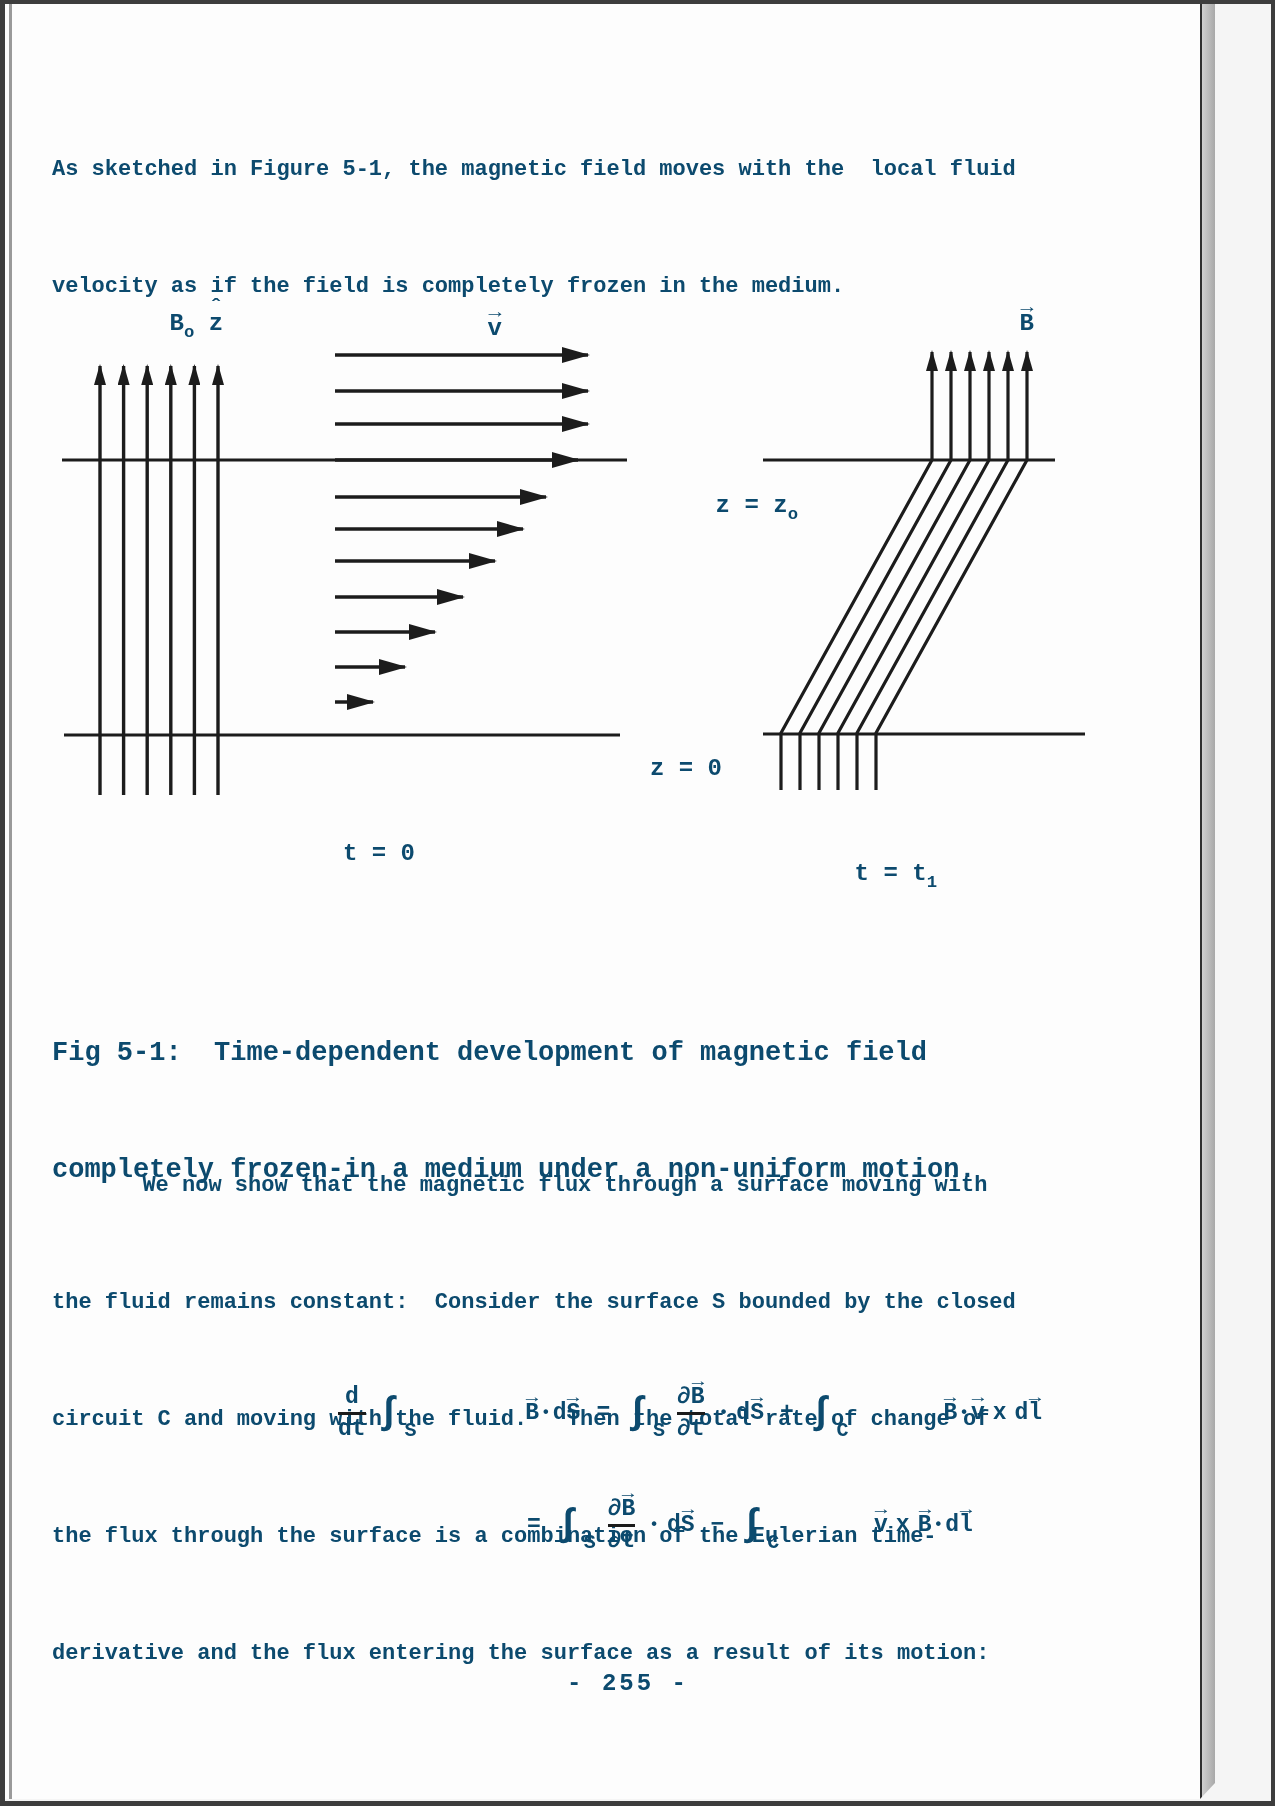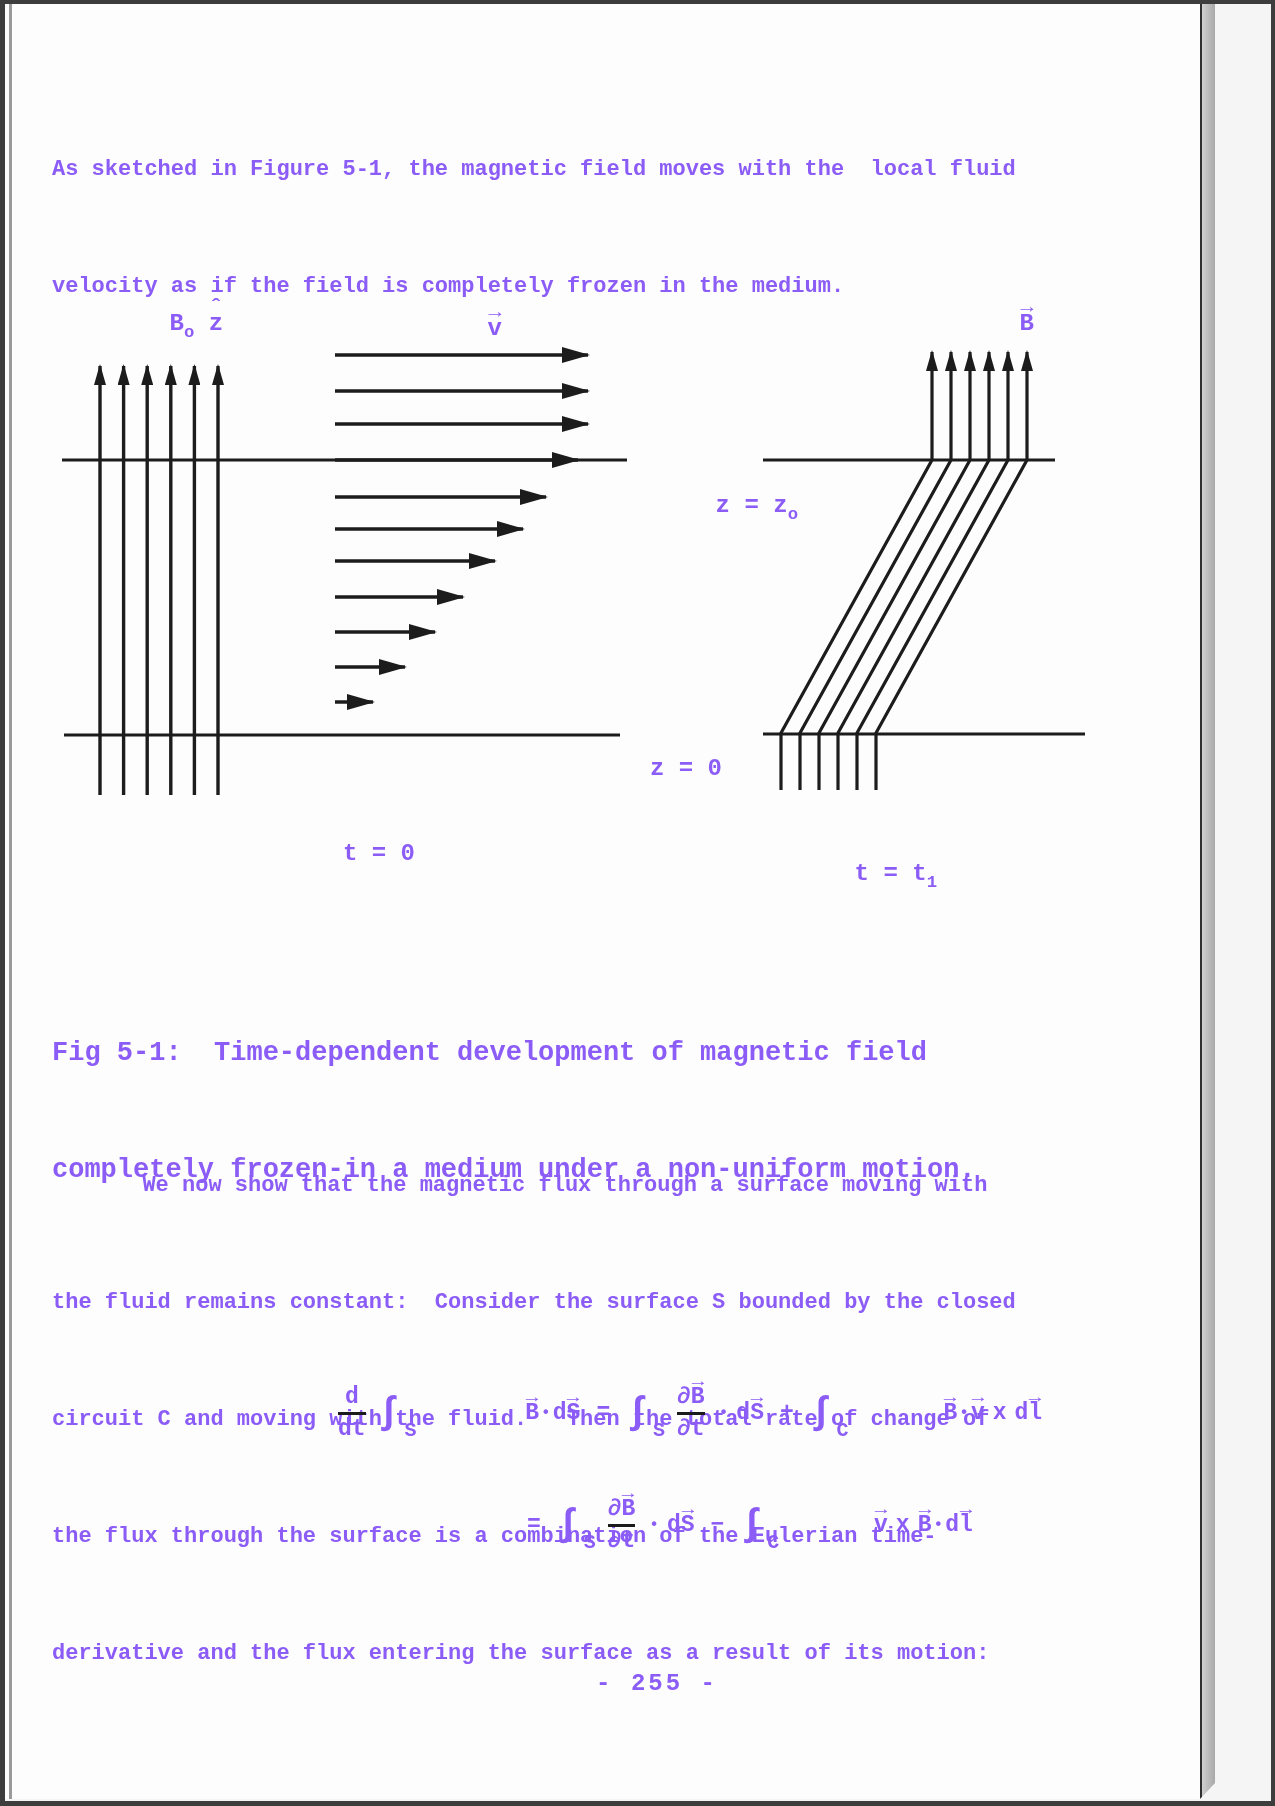--- a/index.html
+++ b/index.html
@@ -4,7 +4,7 @@
 <style>
   html,body{margin:0;padding:0;background:#e9e9e9;}
   .canvas{position:relative;width:1275px;height:1806px;background:#f5f5f5;overflow:hidden;
-          font-family:"Liberation Mono","DejaVu Sans Mono",monospace;color:#8b5cf6;}
+          font-family:"Liberation Mono","DejaVu Sans Mono",monospace;color:#0c4a6e;}
   .page{position:absolute;left:5px;top:4px;width:1196px;height:1795px;background:#fdfdfd;}
   .page-leftline{position:absolute;left:9px;top:4px;width:3px;height:1795px;background:#9a9a9a;}
   .page-bevel{position:absolute;left:1200px;top:4px;width:13px;height:1795px;

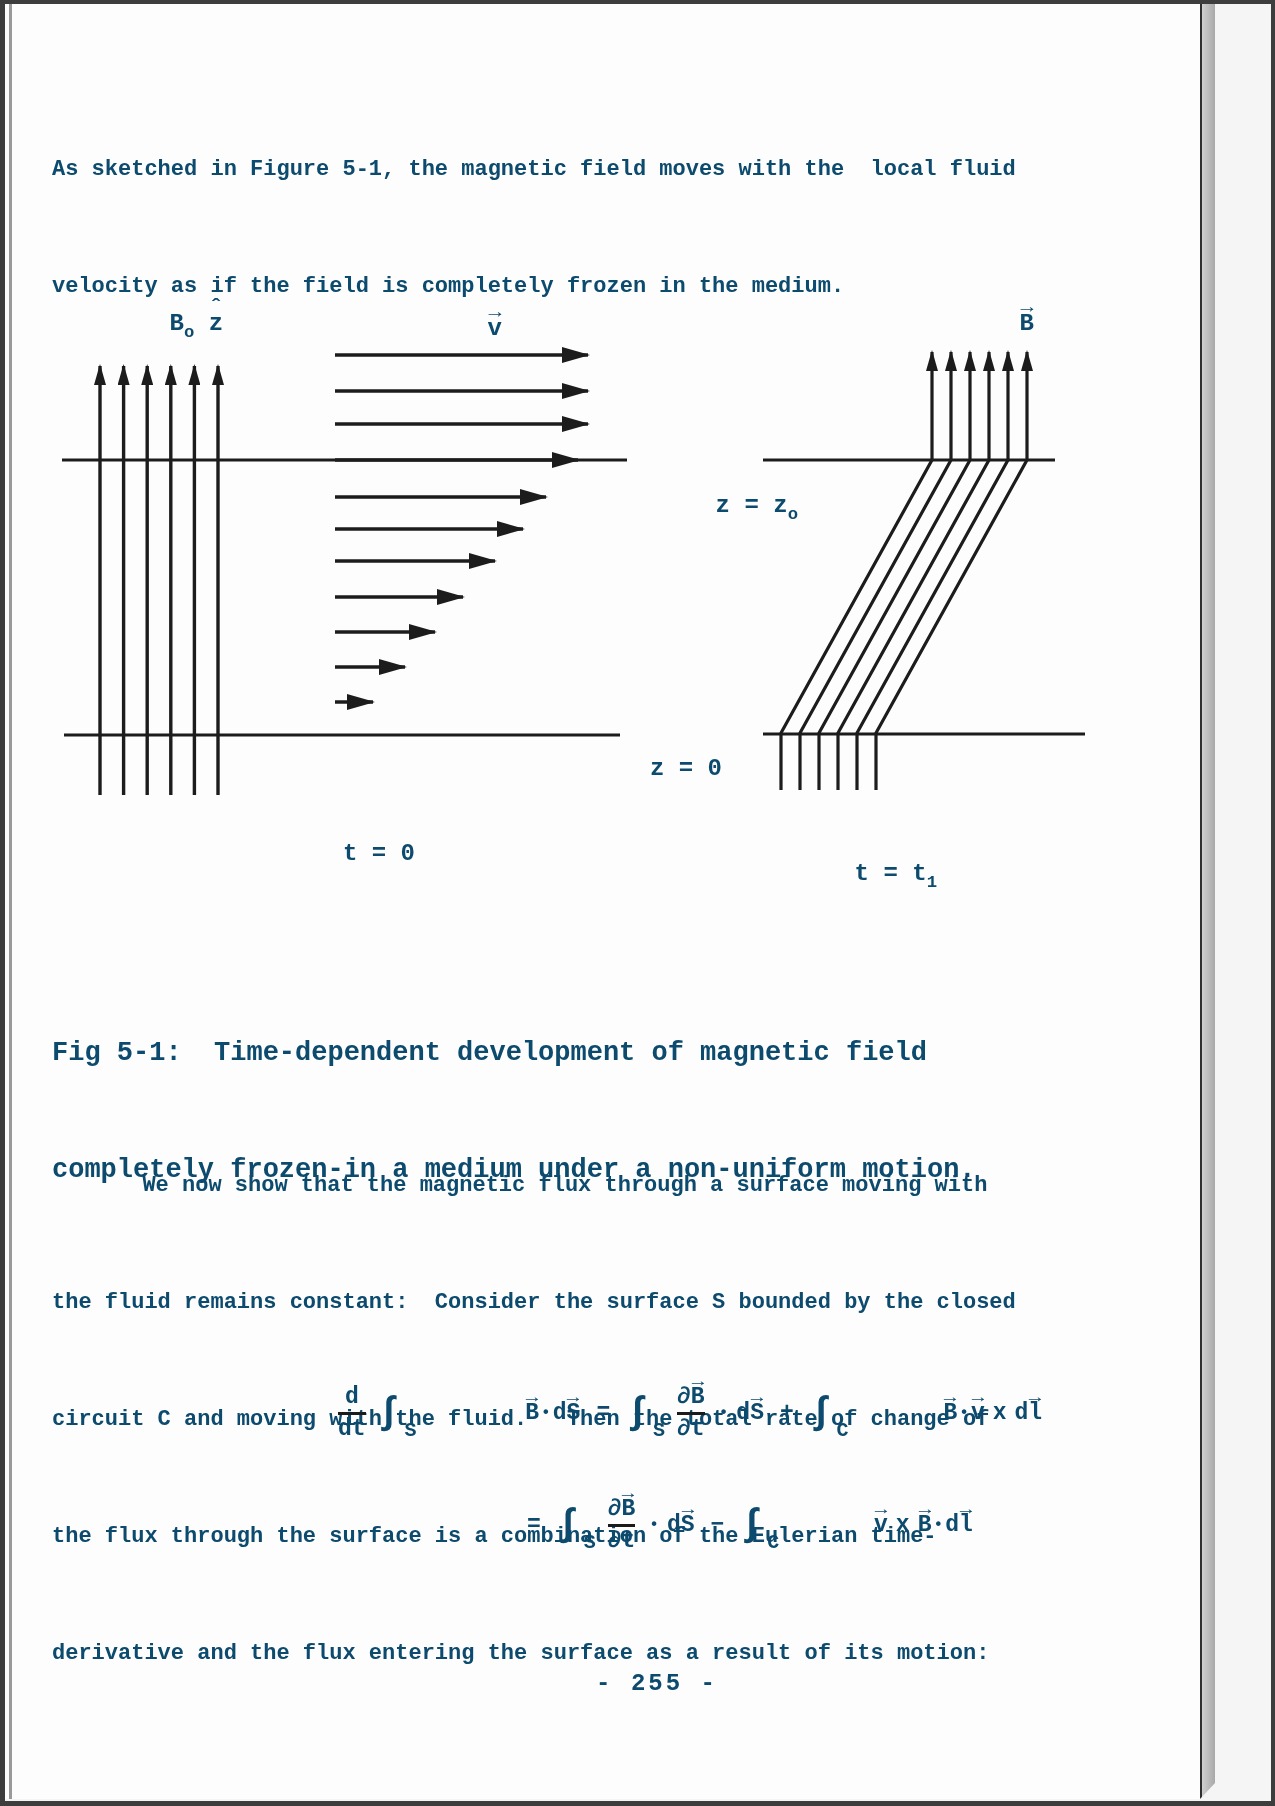--- a/index.html
+++ b/index.html
@@ -20,7 +20,7 @@
   .caption{left:52px;top:956px;font-size:27px;line-height:39px;}
   .bodytext{left:52px;top:1088px;font-size:22px;line-height:39px;}
   .bodytext .tline.indent{text-indent:62px;text-align:center;}
-  .pagenum{left:457px;top:1670px;width:400px;text-align:center;font-size:24px;letter-spacing:3px;}
+  .pagenum{left:428px;top:1670px;width:400px;text-align:center;font-size:24px;letter-spacing:3px;}
 
   .figsvg{position:absolute;left:0;top:0;pointer-events:none;}
 

